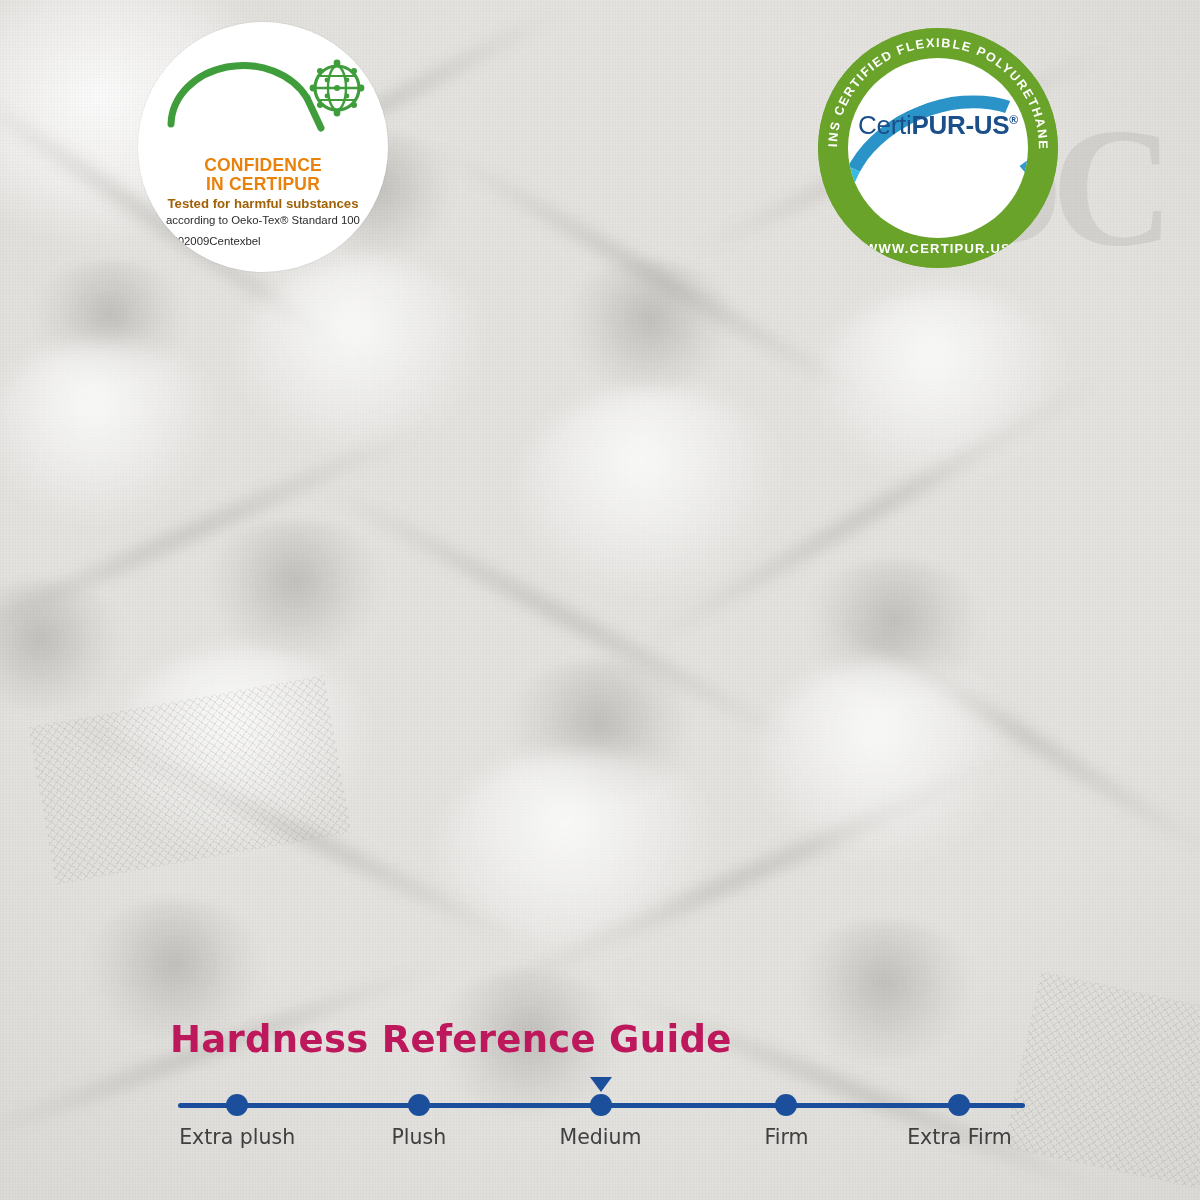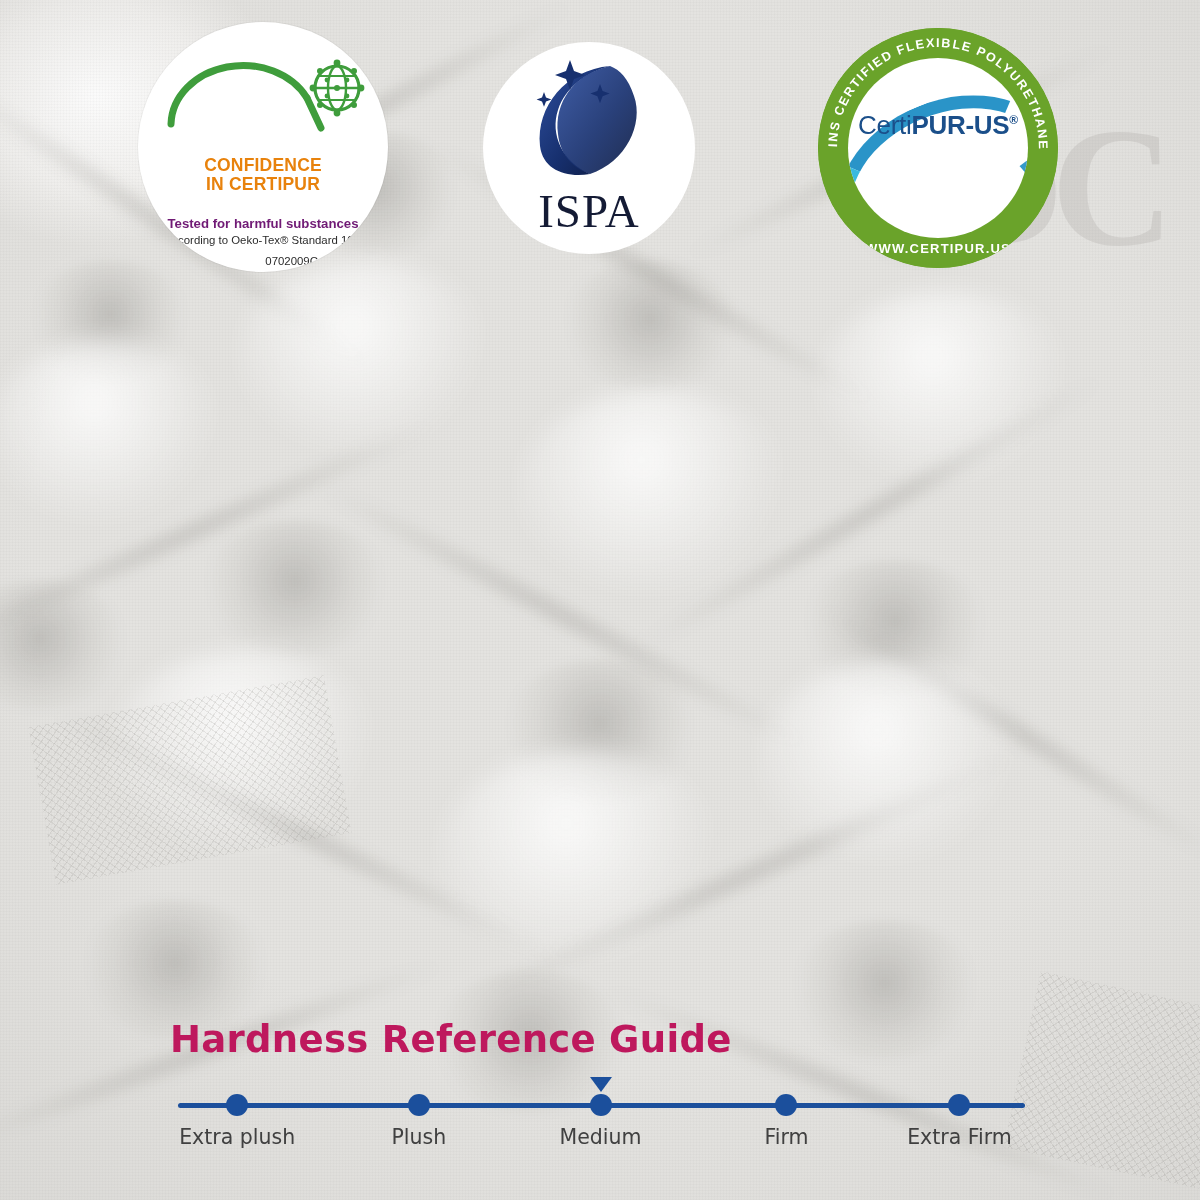--- a/index.html
+++ b/index.html
@@ -132,8 +132,8 @@
     letter-spacing: .2px;
   }
   .oeko-sub {
-    margin-top: 22px;
-    color: #701a75;
+    margin-top: 2px;
+    color: #a16207;
     font-weight: 700;
     font-size: 13.2px;
     text-align: center;

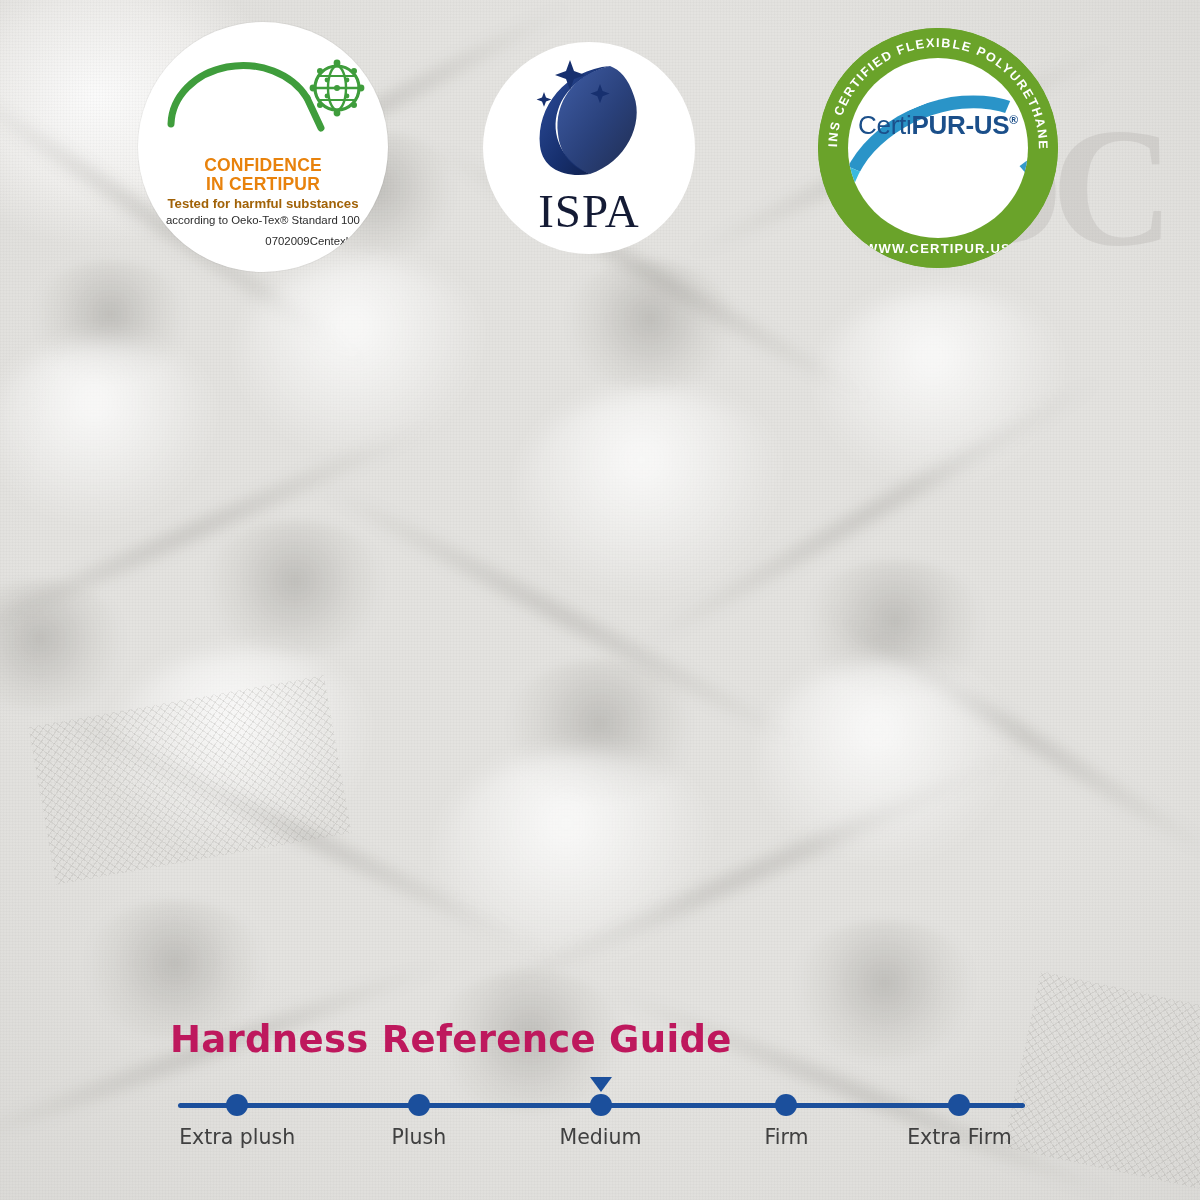--- a/index.html
+++ b/index.html
@@ -403,27 +403,6 @@
       </div>
     </div>
 
-    <div class="badge" id="badge-ispa">
-      <div class="ispa-inner">
-        <svg width="150" height="120" viewBox="0 0 150 120">
-          <defs>
-            <linearGradient id="moonGrad" x1="0" y1="0" x2="1" y2="1">
-              <stop offset="0%" stop-color="#2f4f9e"></stop>
-              <stop offset="55%" stop-color="#17306f"></stop>
-              <stop offset="100%" stop-color="#0d1b42"></stop>
-            </linearGradient>
-          </defs>
-          <path d="M96 8 C52 12 22 48 26 88 C29 112 52 120 76 116 C48 104 36 76 44 52 C51 30 72 14 96 8 Z" fill="url(#moonGrad)"></path>
-          <path d="M96 8 C60 16 40 44 44 76 C46 96 58 110 76 116 C112 104 130 66 120 38 C114 20 106 12 96 8 Z" fill="url(#moonGrad)" opacity="0.92"></path>
-          <g fill="#17306f">
-            <path d="M58 2 l4 11 11 4 -11 4 -4 11 -4 -11 -11 -4 11 -4 z" transform="translate(-2,0)"></path>
-            <path d="M86 26 l2.6 7 7 2.6 -7 2.6 -2.6 7 -2.6 -7 -7 -2.6 7 -2.6 z"></path>
-            <path d="M30 34 l2 5.4 5.4 2 -5.4 2 -2 5.4 -2 -5.4 -5.4 -2 5.4 -2 z"></path>
-          </g>
-        </svg>
-        <div class="ispa-text">ISPA</div>
-      </div>
-    </div>
 
     <div class="badge" id="badge-certipur">
       <div class="cp-ring"></div>

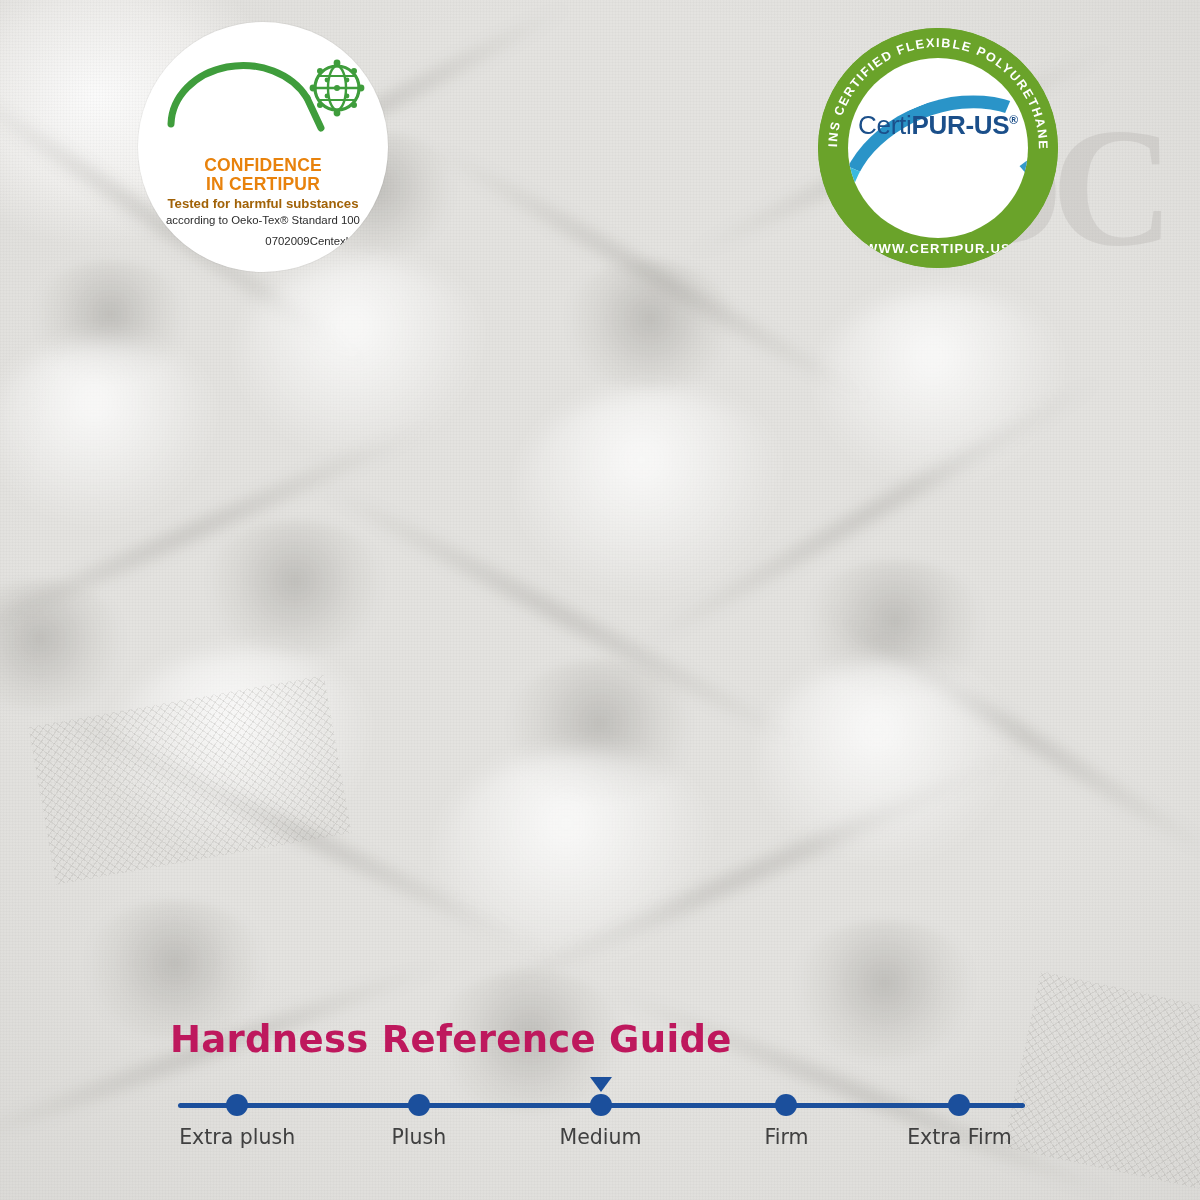--- a/index.html
+++ b/index.html
@@ -148,7 +148,7 @@
     margin-top: 9px;
     width: 196px;
     display: flex;
-    justify-content: flex-end;
+    justify-content: flex-start;
     color: #2b2b2b;
     font-size: 11.4px;
   }

